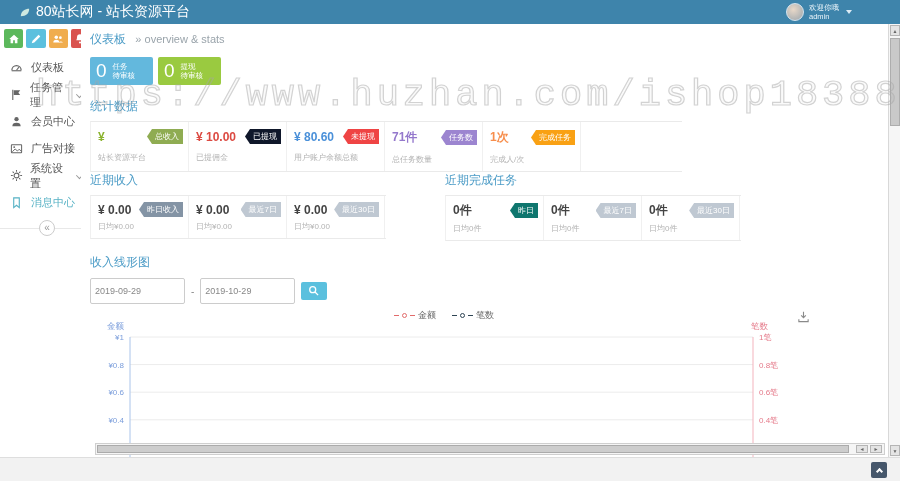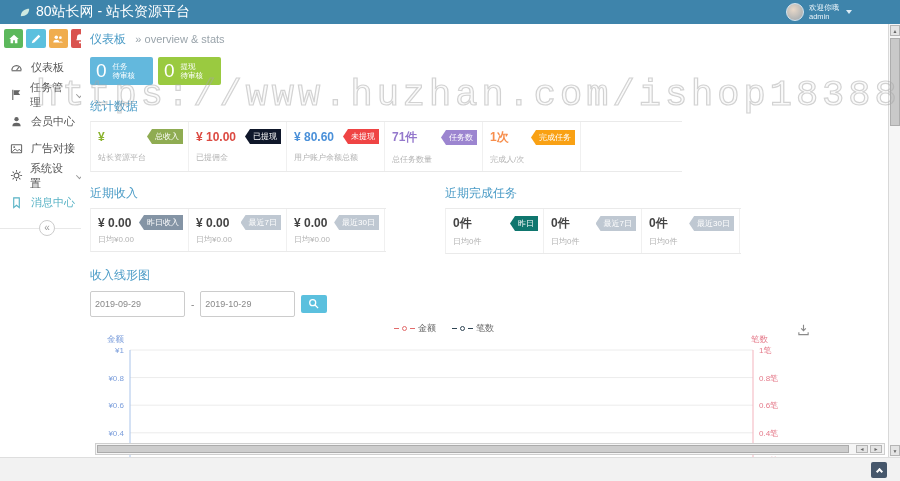--- a/index.html
+++ b/index.html
@@ -48,7 +48,7 @@
            clip-path:polygon(5px 0, 100% 0, 100% 100%, 5px 100%, 0 50%);text-align:right; }
   .stat-label { margin-top:8px; font-size:8px; color:#b3b3b3; white-space:nowrap; overflow:hidden; }
 
-  .recent-wrap { display:flex; margin-top:13px; }
+  .recent-wrap { display:flex; margin-top:0; }
   .col-left { width:355px; }
   .col-right { flex:1; }
   .rcards { margin-top:6px; display:flex; width:296px; border-top:1px solid #eaeaea; border-bottom:1px solid #eaeaea; border-left:1px solid #f0f0f0; }

